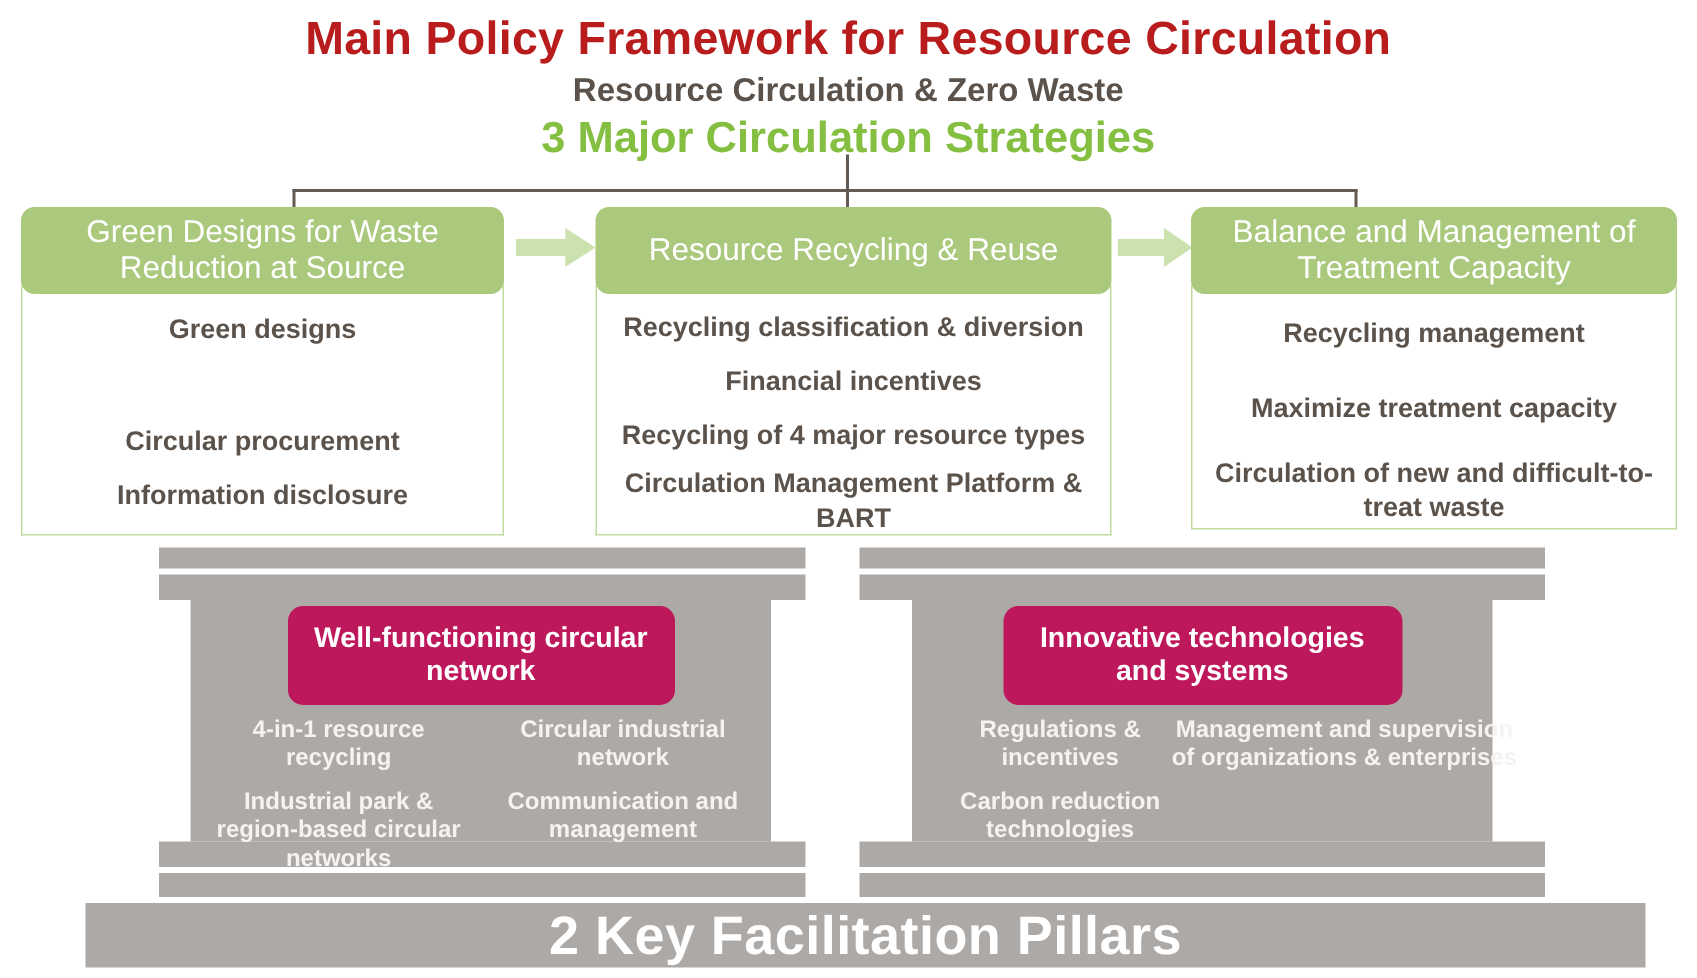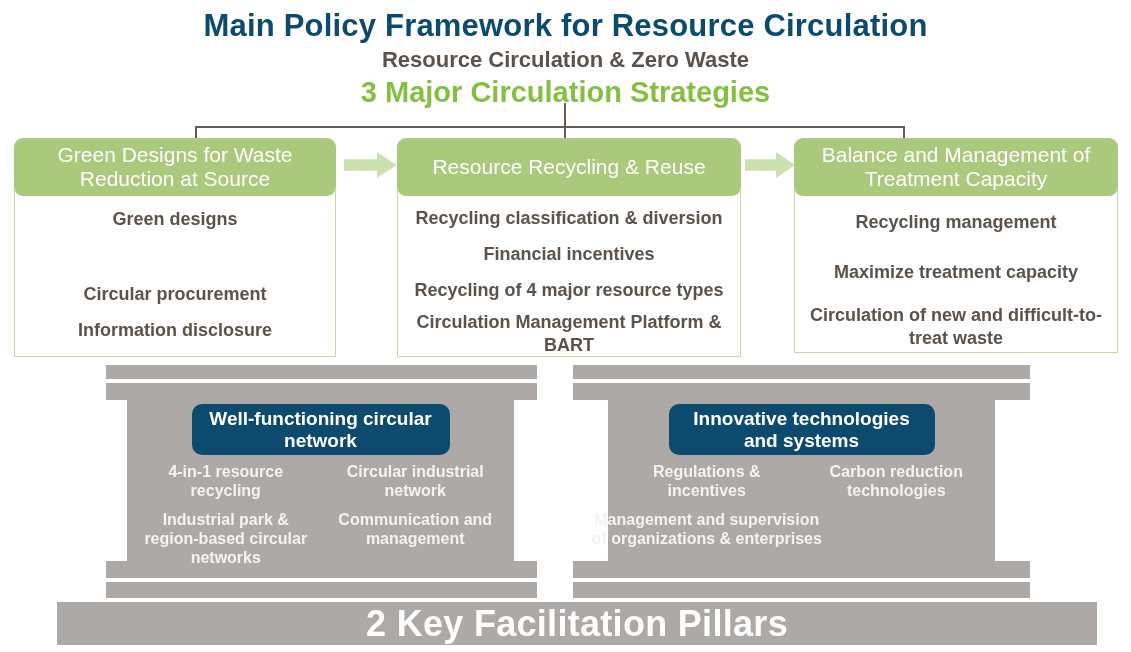--- a/index.html
+++ b/index.html
@@ -8,7 +8,7 @@
 
   
   .title{position:absolute;top:8px;left:0;width:100%;text-align:center;
-         font-size:31px;font-weight:bold;color:#0c4a6e;letter-spacing:.2px;}
+         font-size:31px;font-weight:bold;color:#b91c1c;letter-spacing:.2px;}
   .subtitle{position:absolute;top:47px;left:0;width:100%;text-align:center;
          font-size:22px;font-weight:bold;color:#5b534b;}
   .strategies-title{position:absolute;top:76px;left:0;width:100%;text-align:center;

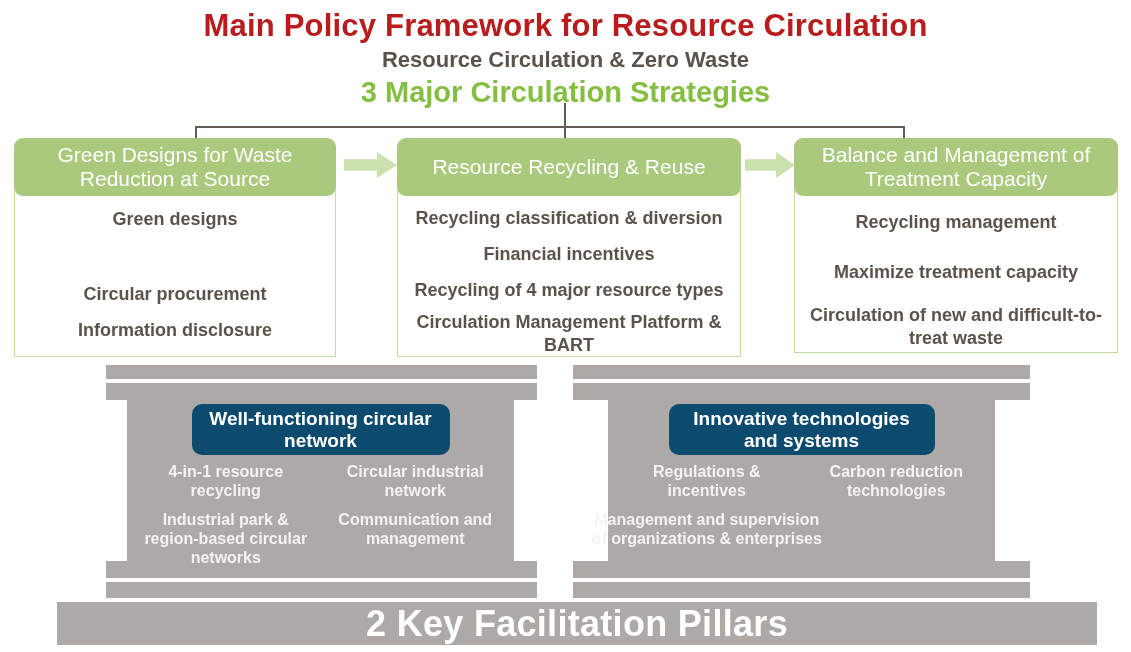--- a/index.html
+++ b/index.html
@@ -61,7 +61,7 @@
   .pbody{position:absolute;top:35px;height:161px;background:#aca9a7;}
   #pillar0 .pbody{left:21px;width:387px;}
   #pillar1 .pbody{left:35px;width:387px;}
-  .phead{position:relative;margin:4px auto 0 auto;height:51px;border-radius:10px;background:#0c4a6e;
+  .phead{position:relative;margin:4px auto 0 auto;height:66px;border-radius:10px;background:#be185d;
      color:#ffffff;display:flex;align-items:center;justify-content:center;text-align:center;
      font-size:19px;font-weight:600;line-height:1.15;padding:0 14px;box-sizing:border-box;}
   #pillar0 .phead{width:258px;}

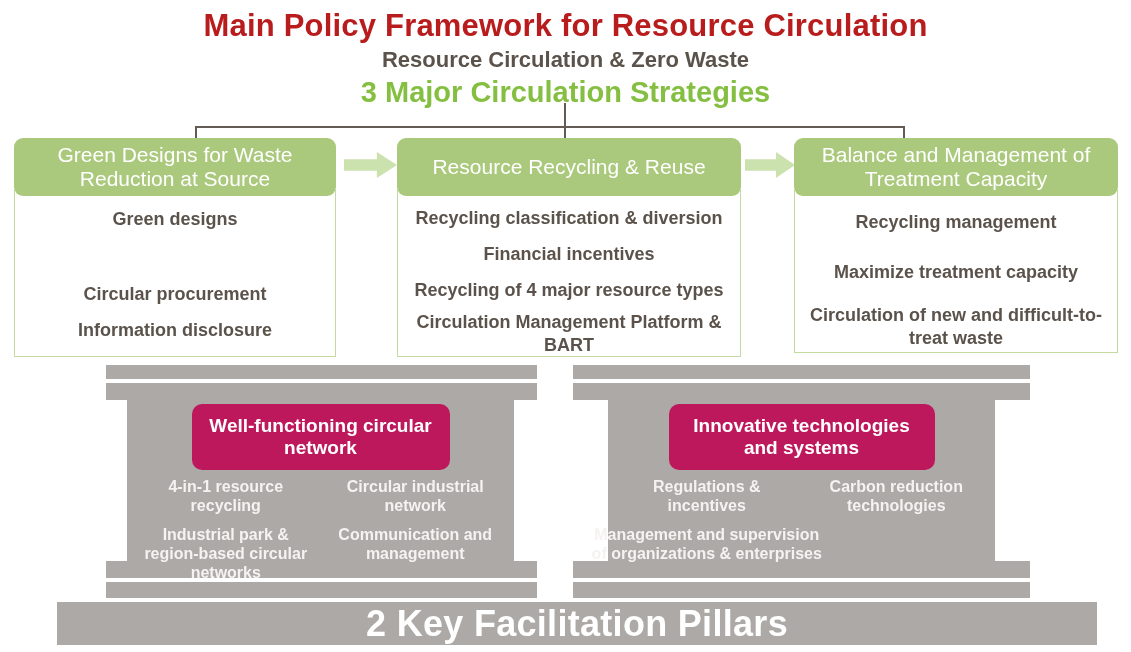--- a/index.html
+++ b/index.html
@@ -146,8 +146,8 @@
       <div class="phead">Innovative technologies and systems</div>
       <div class="pgrid">
         <div class="pitem">Regulations &amp; incentives</div>
+        <div class="pitem overhang">Management and supervision of organizations &amp; enterprises</div>
         <div class="pitem">Carbon reduction technologies</div>
-        <div class="pitem overhang">Management and supervision of organizations &amp; enterprises</div>
       </div>
     </div>
     <div class="pbar base1"></div>

